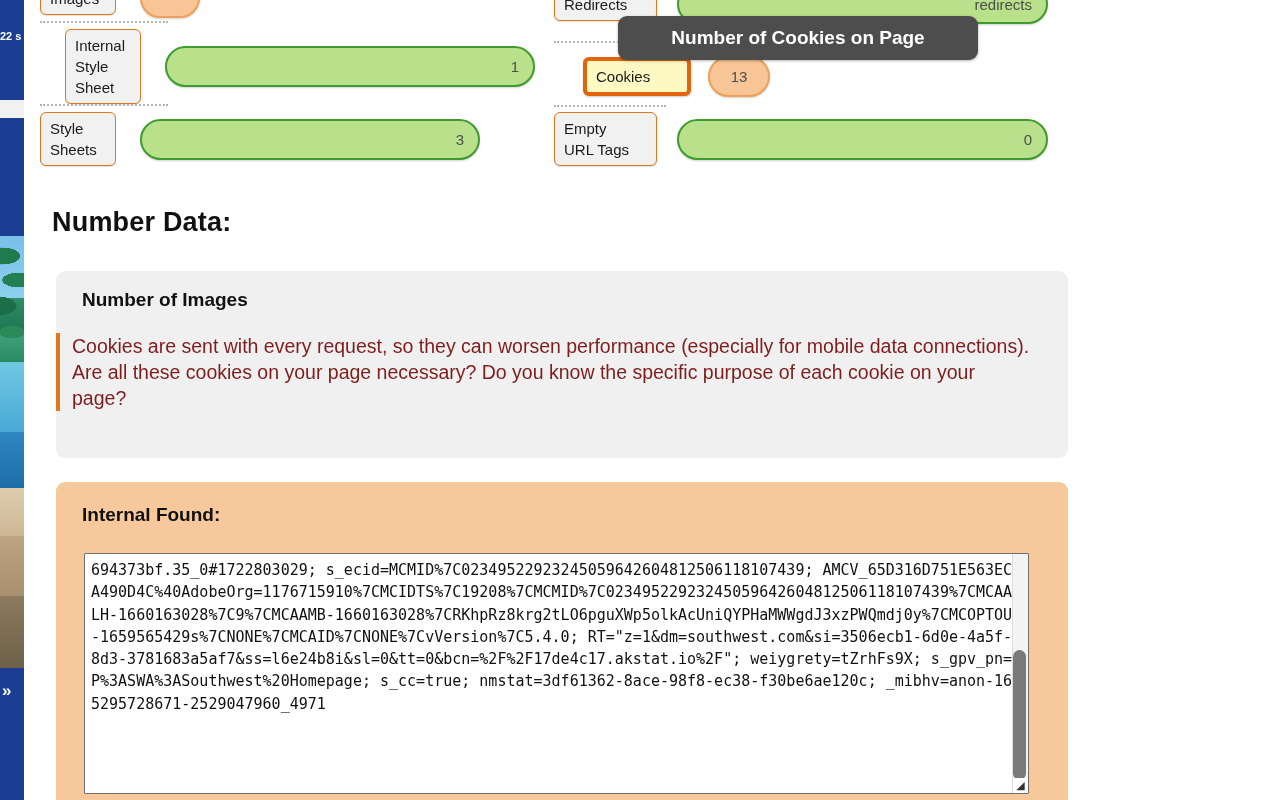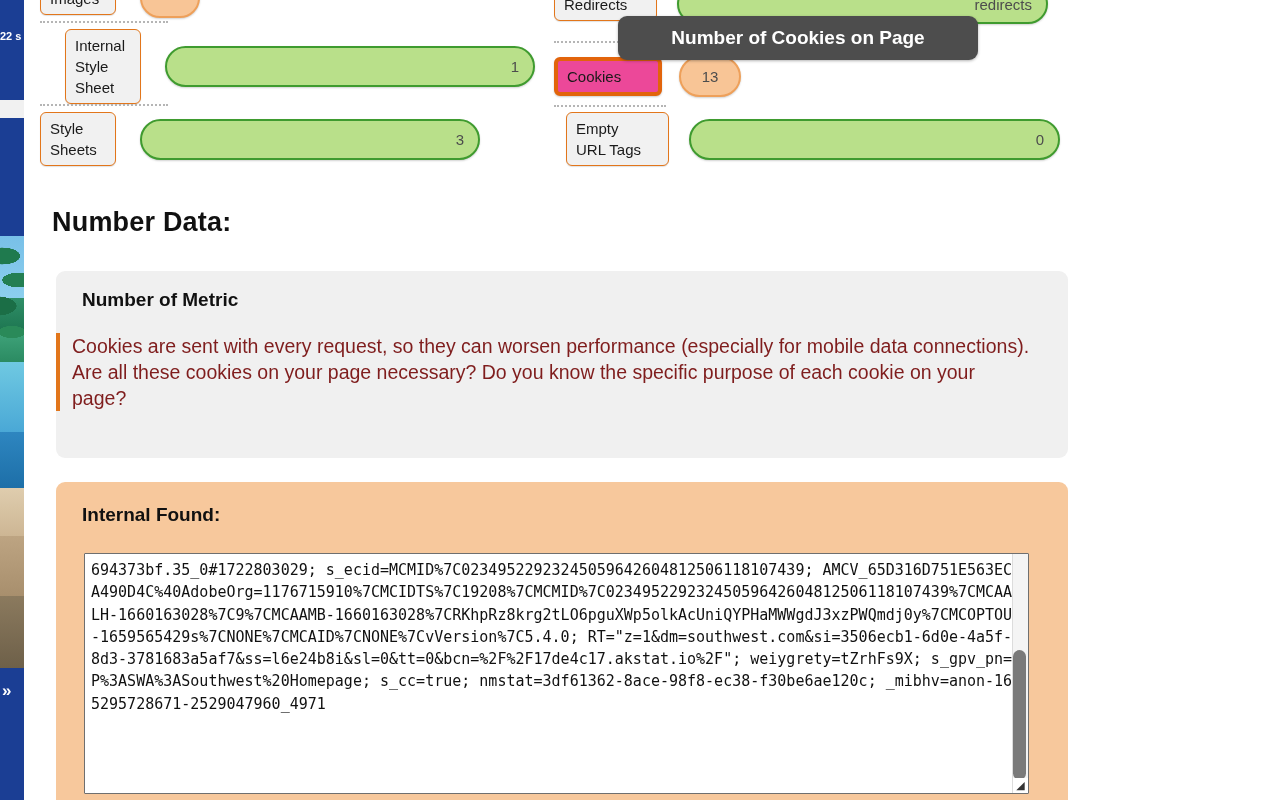--- a/index.html
+++ b/index.html
@@ -87,10 +87,11 @@
     user-select: none;
   }
   .metric-label.selected {
-    background: #ec4899;
+    background: #fef9c3;
     border: 4px solid #e2640b;
     font-weight: 400;
     box-shadow: 0 1px 2px rgba(0,0,0,.2);
+    margin-left: 29px;
   }
 
   .bar {

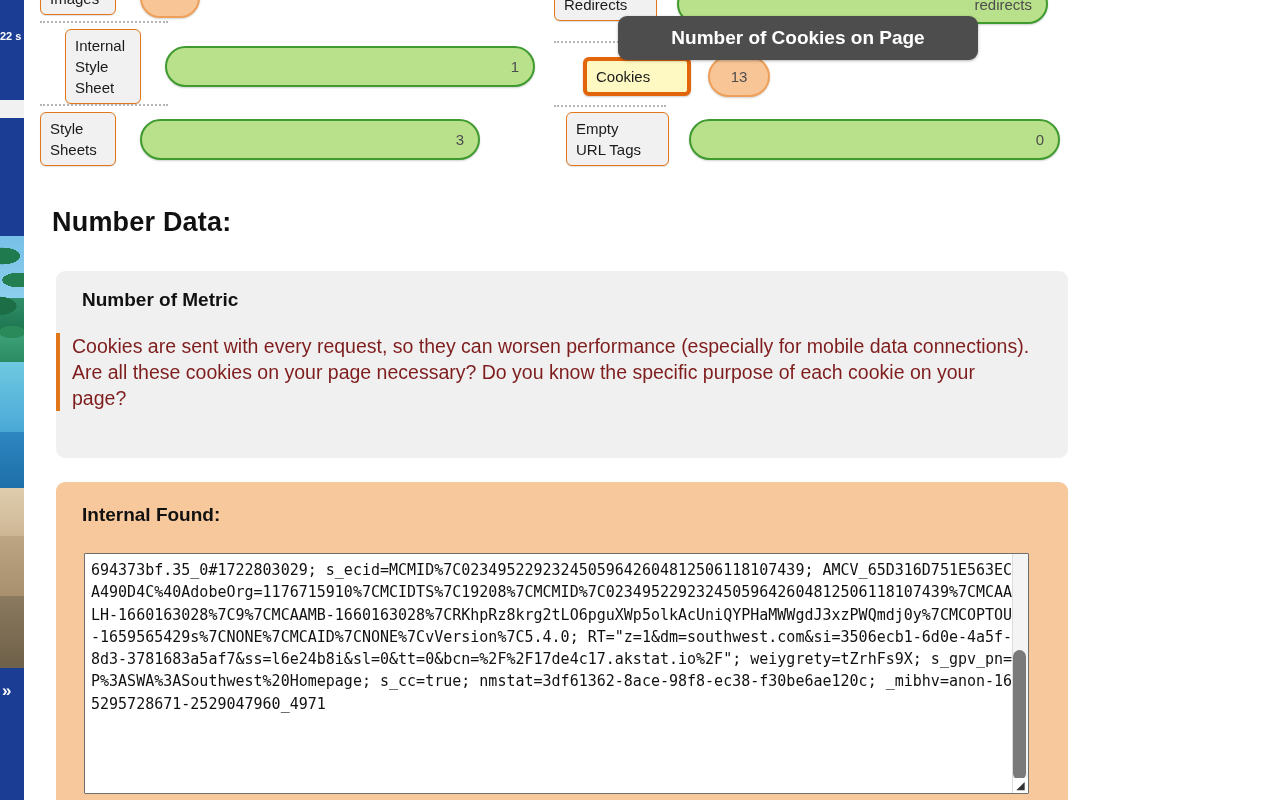--- a/index.html
+++ b/index.html
@@ -279,7 +279,7 @@
     <div class="divider-dotted" style="left:530px; top:105px; width:112px;"></div>
 
     <div class="metric-row" style="left:530px; top:112px;">
-      <div class="metric-label" style="width:103px;margin-left:12px;">Empty
+      <div class="metric-label" style="width:103px;">Empty
 URL Tags</div>
       <div class="bar green" style="width:371px; margin-left:20px;">
         <span>0</span>

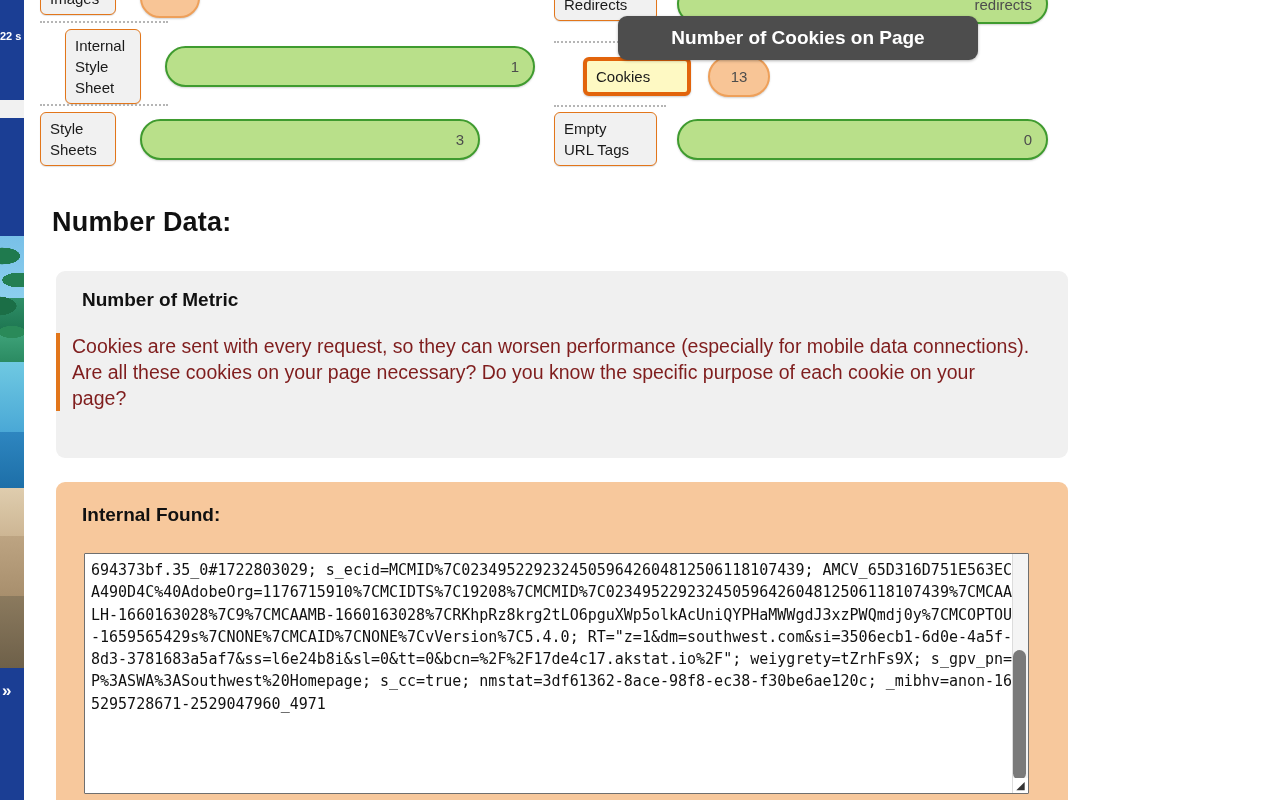--- a/index.html
+++ b/index.html
@@ -290,7 +290,7 @@
   <div id="metric-data-title">Number Data:</div>
 
   <div id="desc-card">
-    <div id="desc-title">Number of Metric</div>
+    <div id="desc-title">Number of Images</div>
     <div id="desc-quote">Cookies are sent with every request, so they can worsen performance (especially for mobile data connections). Are all these cookies on your page necessary? Do you know the specific purpose of each cookie on your page?</div>
   </div>
 

